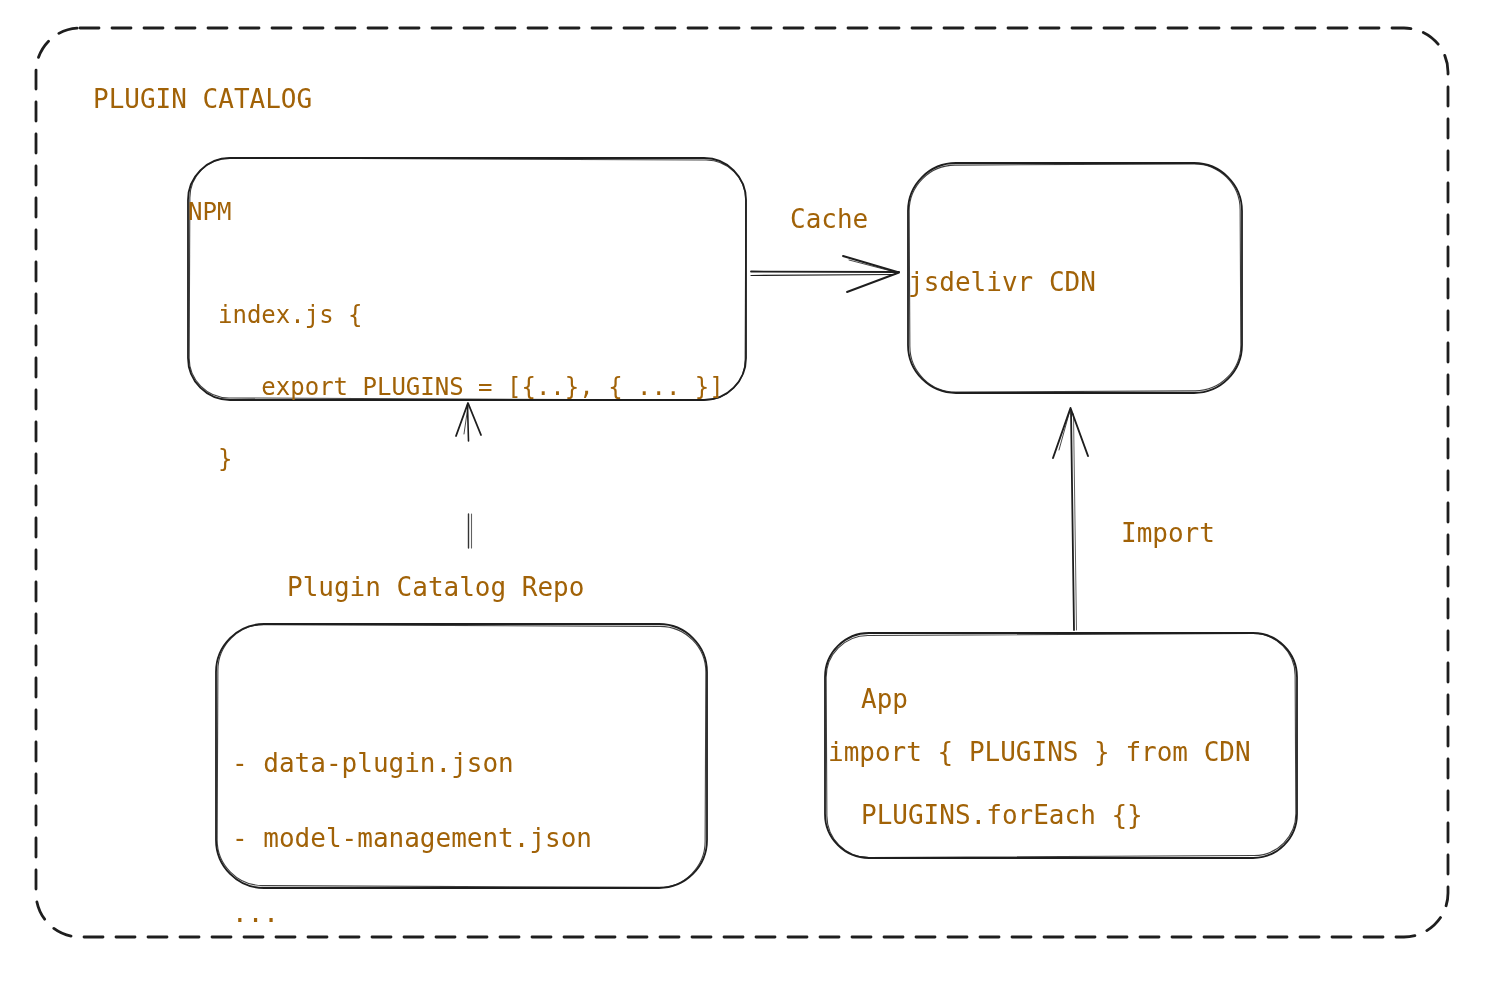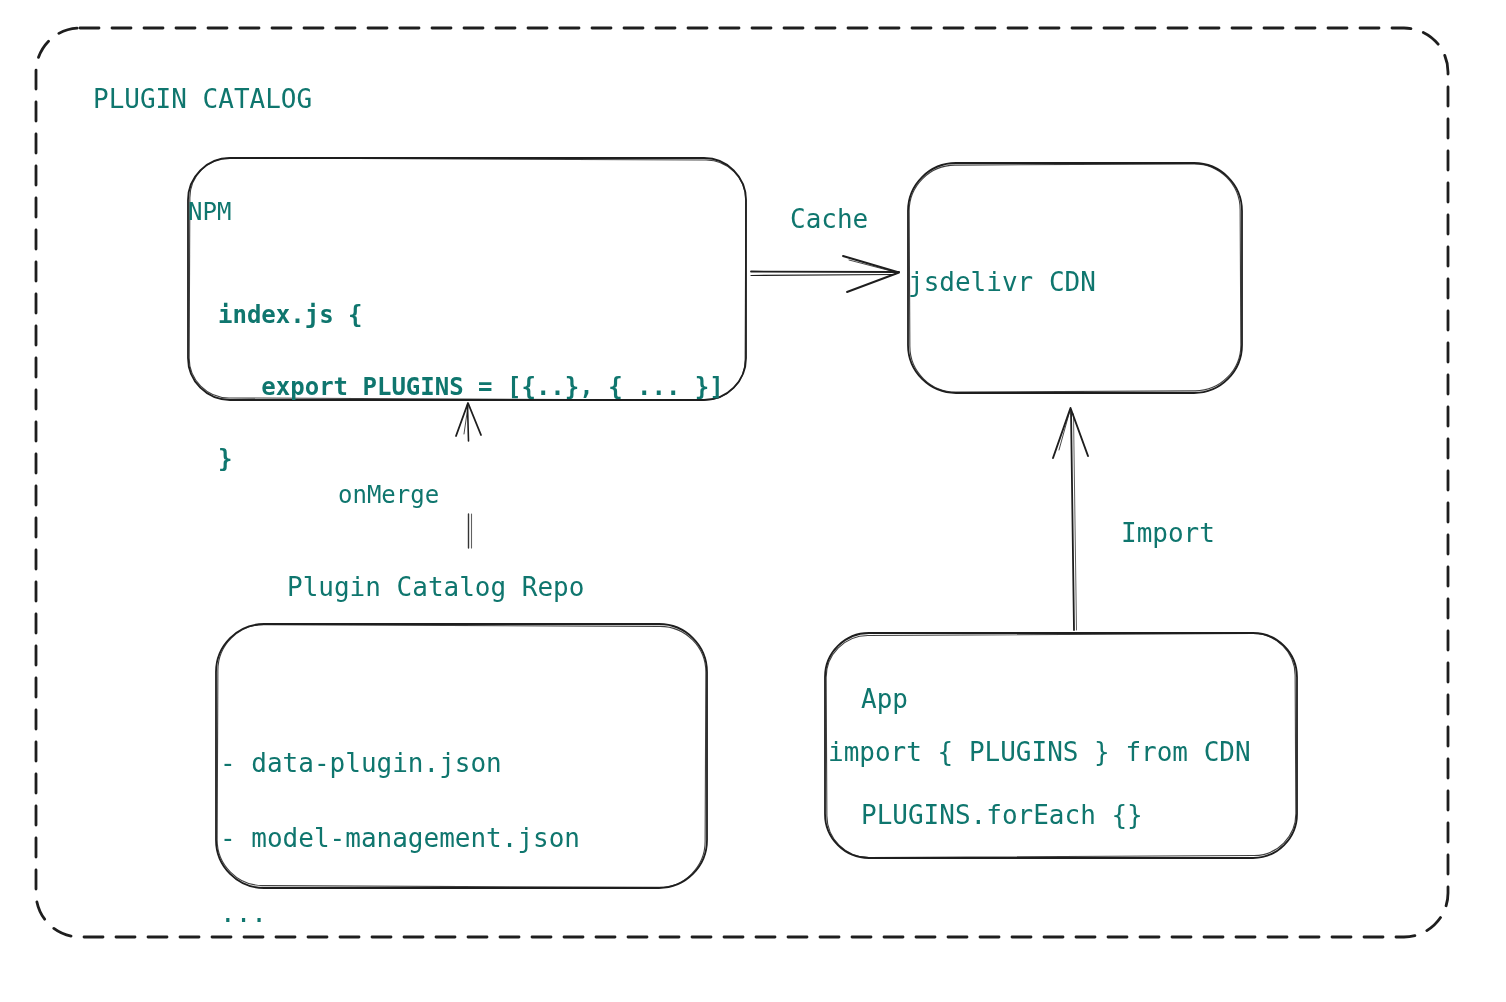--- a/index.html
+++ b/index.html
@@ -6,7 +6,7 @@
   .canvas {
     position:relative; width:1506px; height:1002px; background:#ffffff;
     font-family:"DejaVu Sans Mono","Liberation Mono",monospace;
-    color:#0f766e; overflow:hidden;
+    color:#a16207; overflow:hidden;
   }
   svg.layer { position:absolute; left:0; top:0; }
   .txt { position:absolute; white-space:pre; line-height:1.28; }

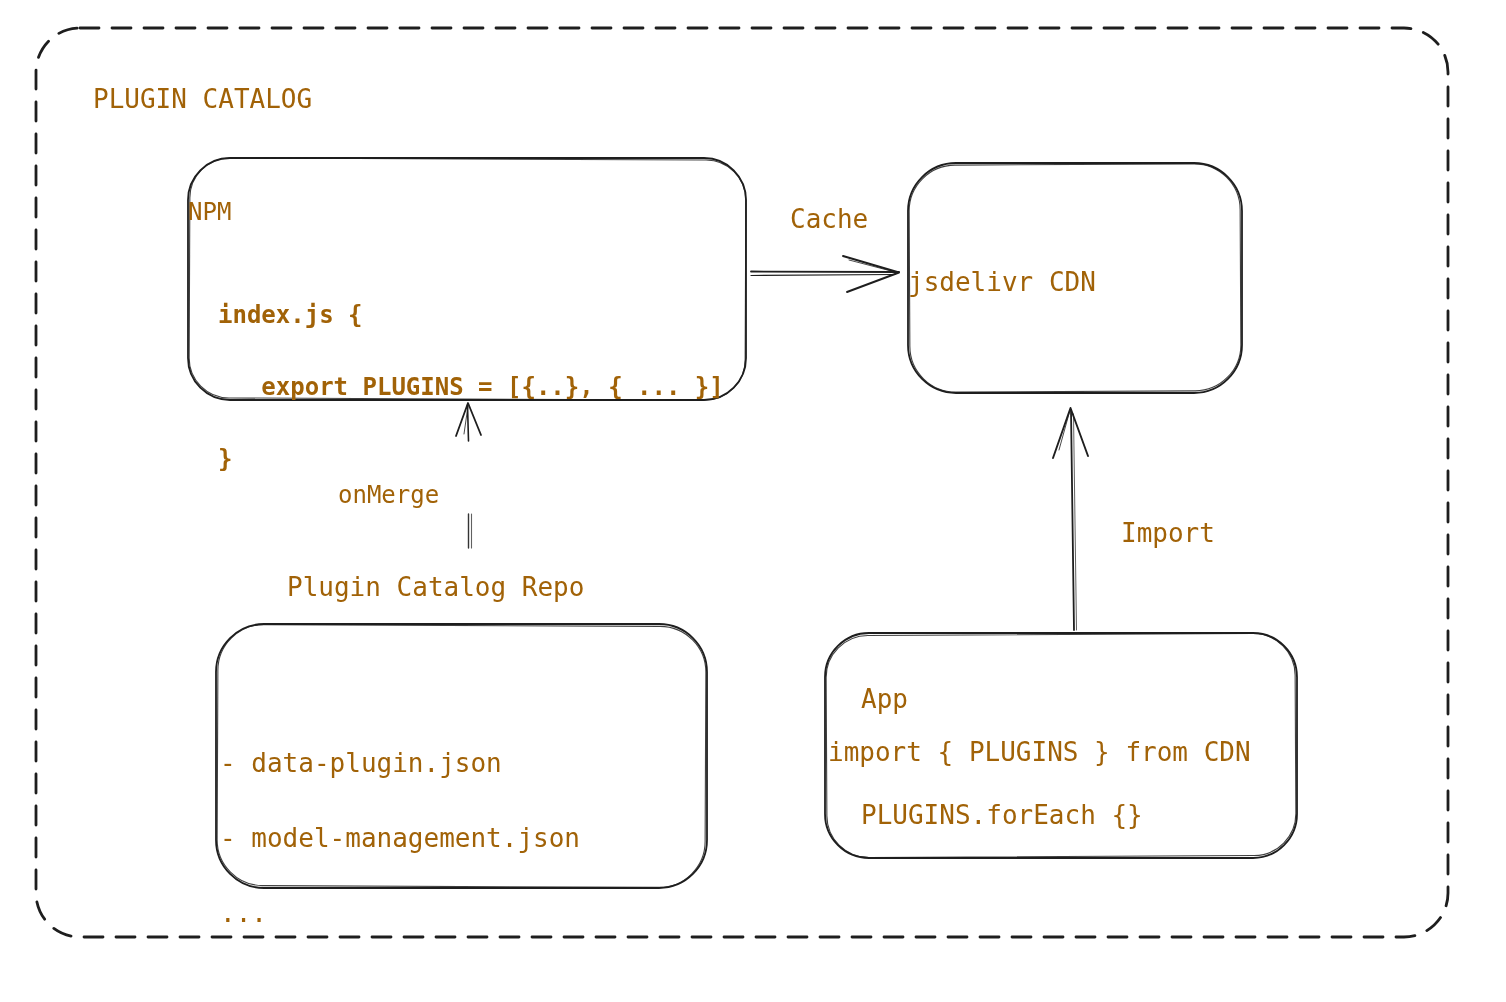--- a/index.html
+++ b/index.html
@@ -14,7 +14,7 @@
   .t26 { font-size:26px; }
   .t25 { font-size:26px; }
   .t24 { font-size:24px; }
-  .code24 div { font-size:24px; line-height:31px; white-space:pre;font-weight:bold; }
+  .code24 div { font-size:24px; line-height:31px; white-space:pre; }
   .files26 div { font-size:26px; line-height:34px; white-space:pre; }
 </style>
 </head>

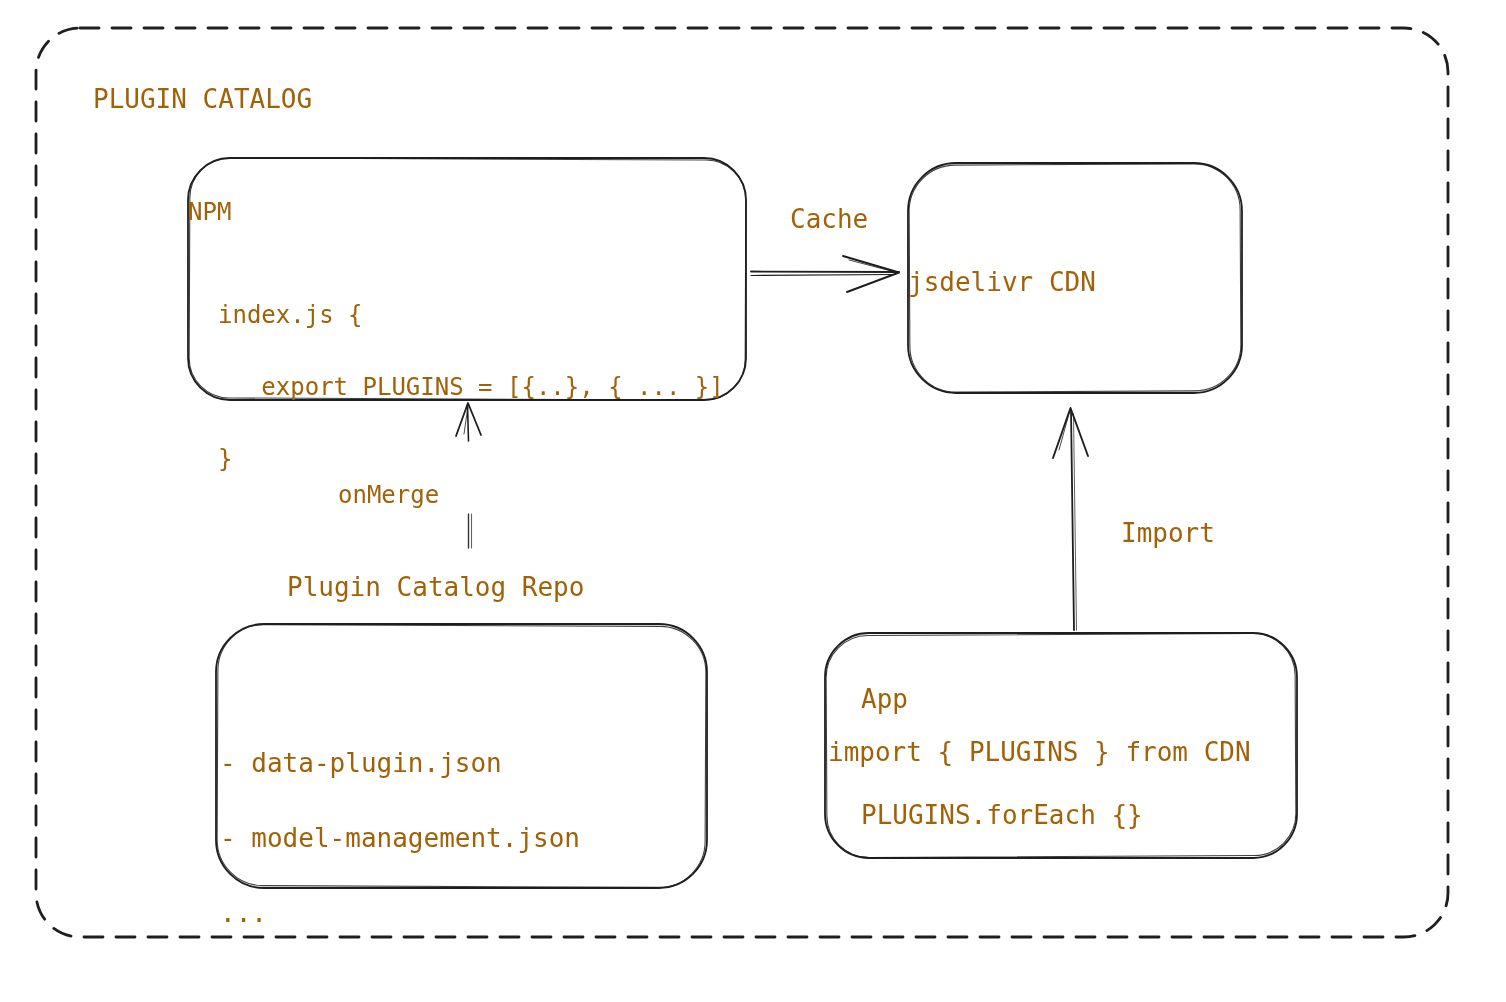--- a/index.html
+++ b/index.html
@@ -82,7 +82,6 @@
 
   <div class="txt t25 ctr" style="left:908px; top:266px; width:294px;">jsdelivr CDN</div>
 
-  <div class="txt t24 ctr" style="left:338px; top:480px; width:260px;">onMerge</div>
 
   <div class="txt t26 ctr" style="left:287px; top:571px; width:304px;">Plugin Catalog Repo</div>
 

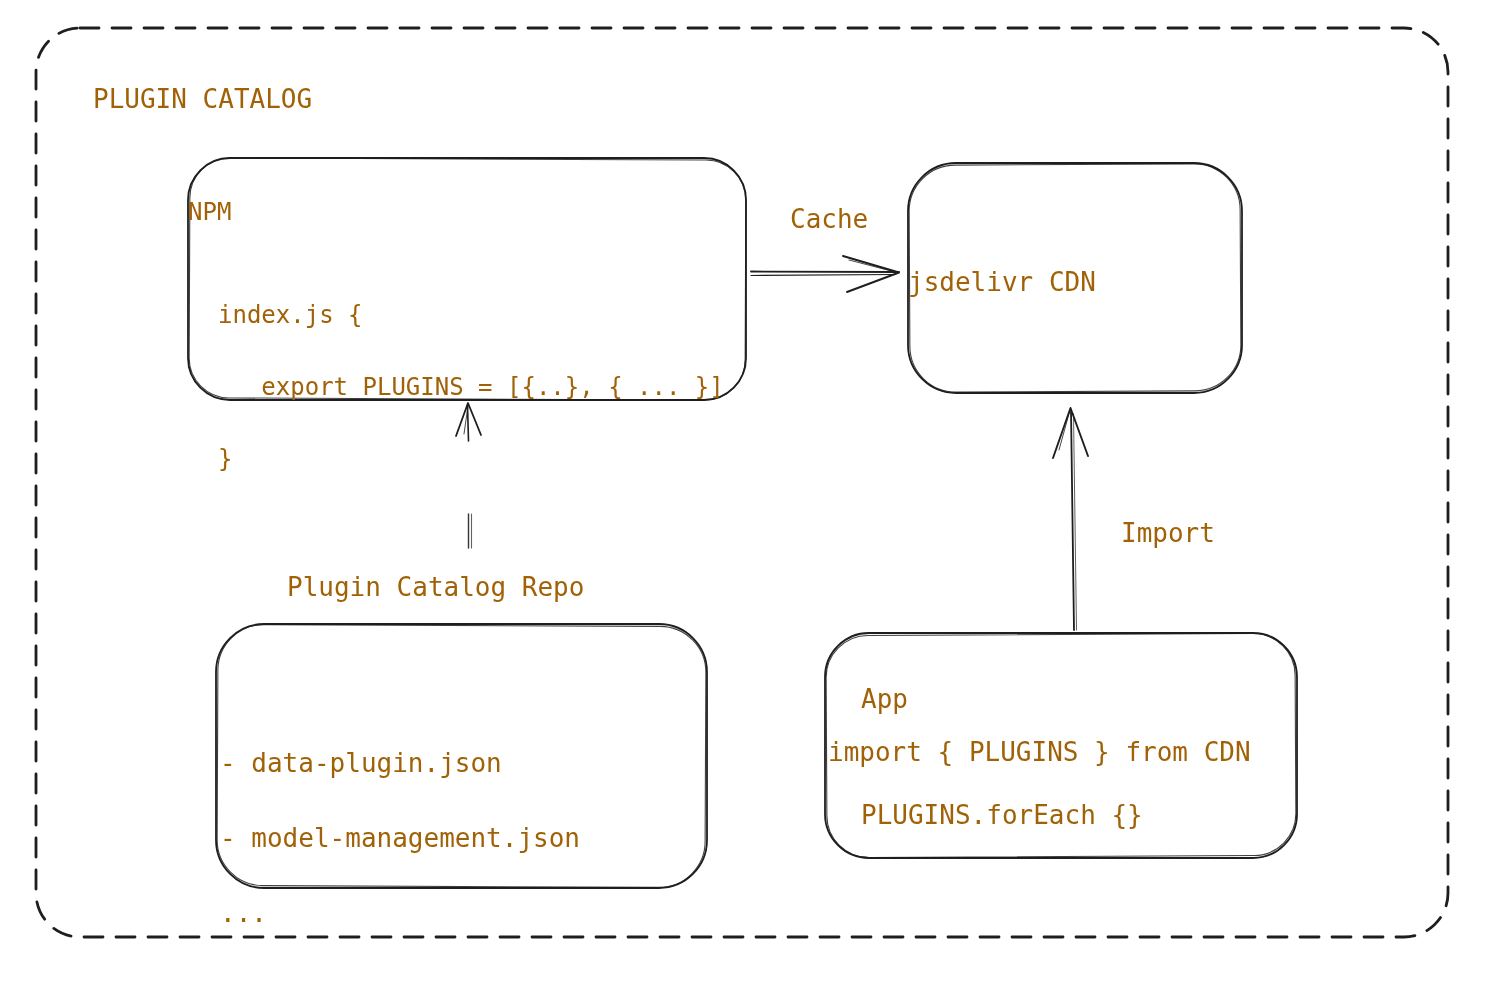--- a/index.html
+++ b/index.html
@@ -85,7 +85,7 @@
 
   <div class="txt t26 ctr" style="left:287px; top:571px; width:304px;">Plugin Catalog Repo</div>
 
-  <div class="txt files26" style="left:220px; top:705px;">
+  <div class="txt files26" style="left:232px; top:705px;">
     <div>- data-plugin.json</div>
     <div>- model-management.json</div>
     <div>...</div>

